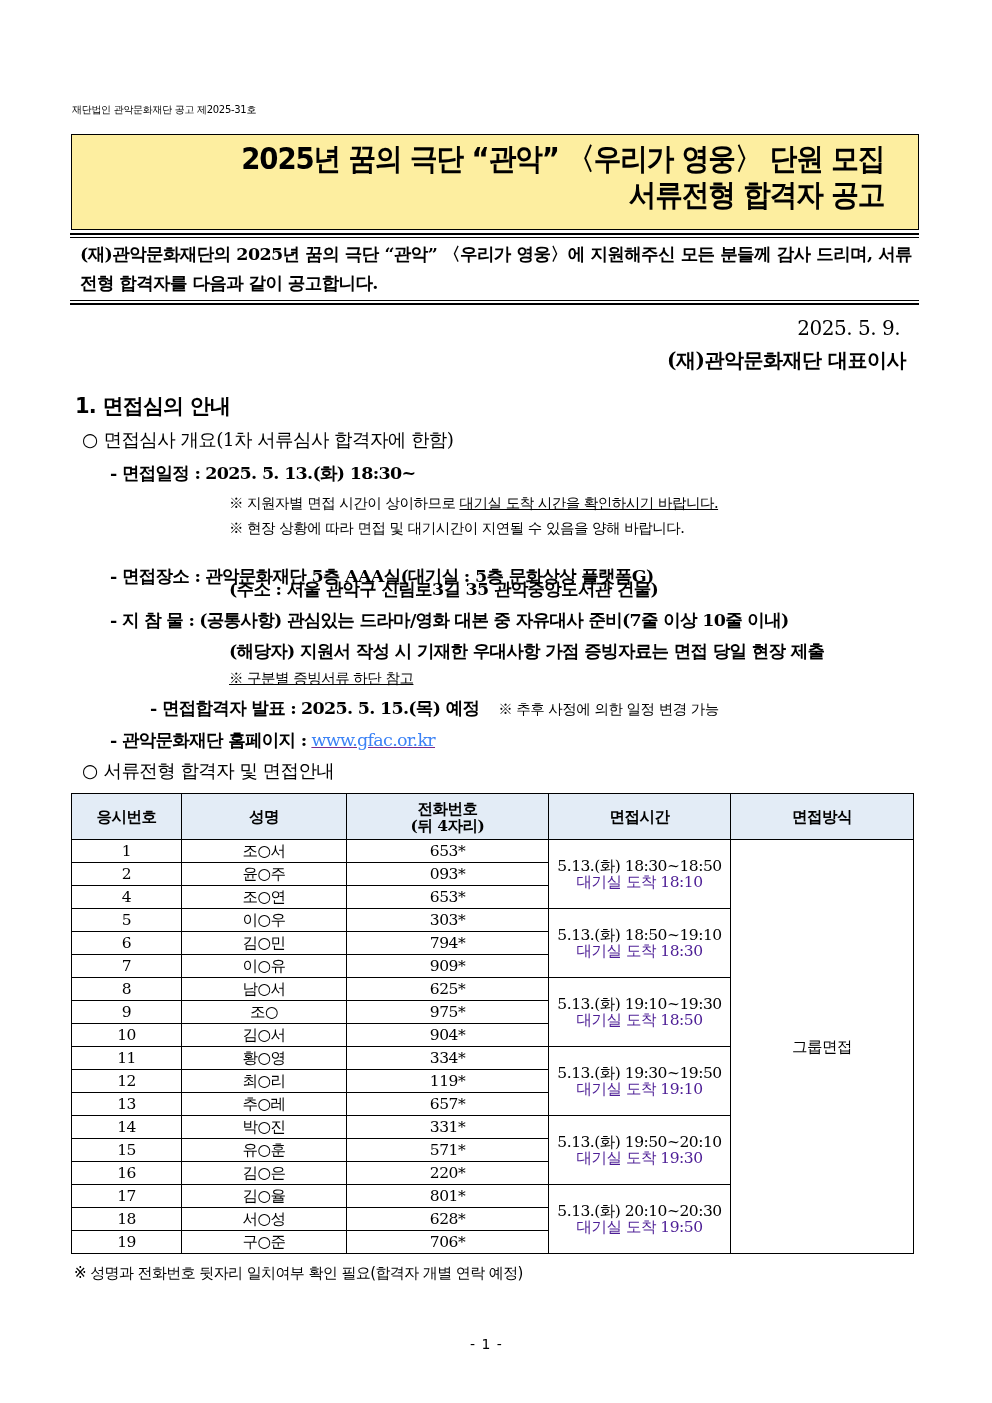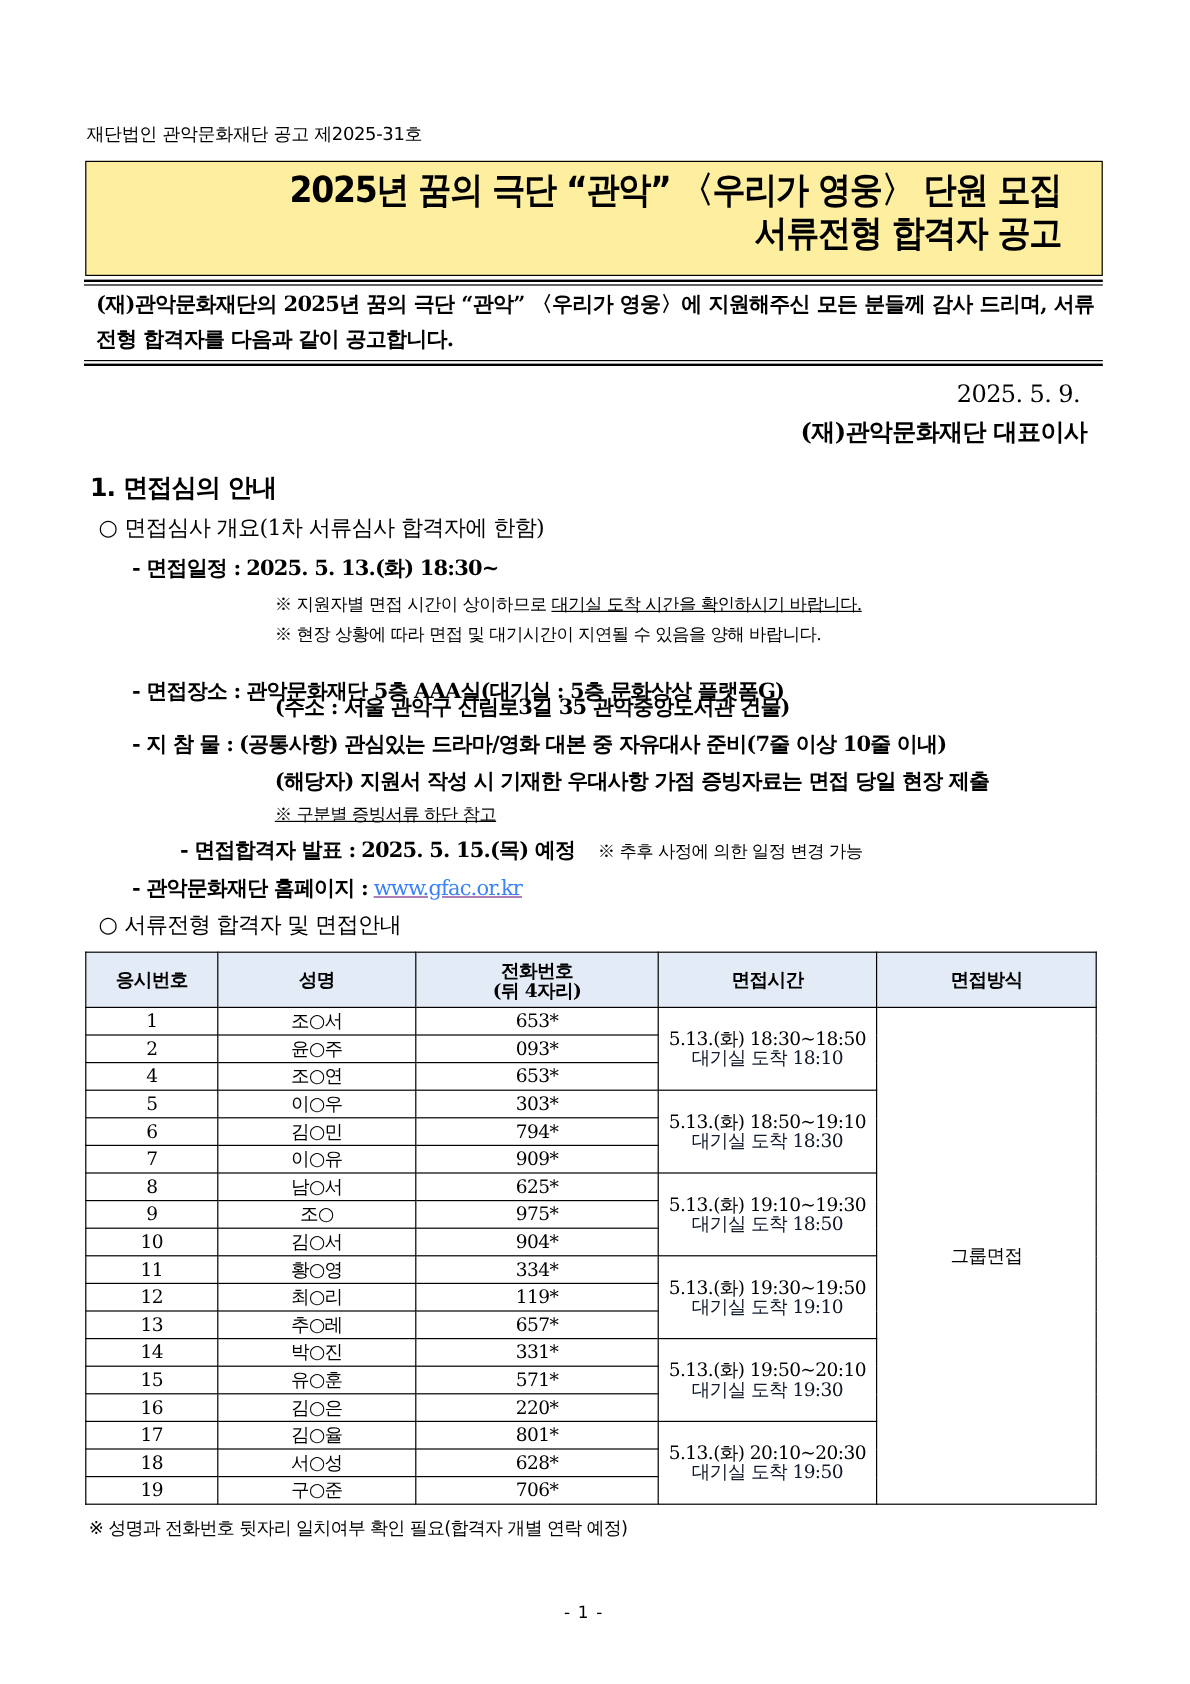--- a/index.html
+++ b/index.html
@@ -6,7 +6,7 @@
   body { width: 992px; height: 1403px; position: relative; overflow: hidden;
          font-family: "DejaVu Serif", "Liberation Serif", serif; color: #000; }
   .abs { position: absolute; }
-  .ann-no { left: 72px; top: 103px; font-family: "DejaVu Sans", sans-serif; font-size: 15px; letter-spacing: -0.3px; }
+  .ann-no { left: 72px; top: 103px; font-family: "DejaVu Sans", sans-serif; font-size: 10px; letter-spacing: -0.3px; }
   .title-box { left: 71px; top: 134px; width: 848px; height: 96px; background: #fdeea0;
                border: 1.5px solid #000; box-sizing: border-box; text-align: right; }
   .title-box div { font-family: "DejaVu Sans", sans-serif; font-weight: bold; font-size: 30px;

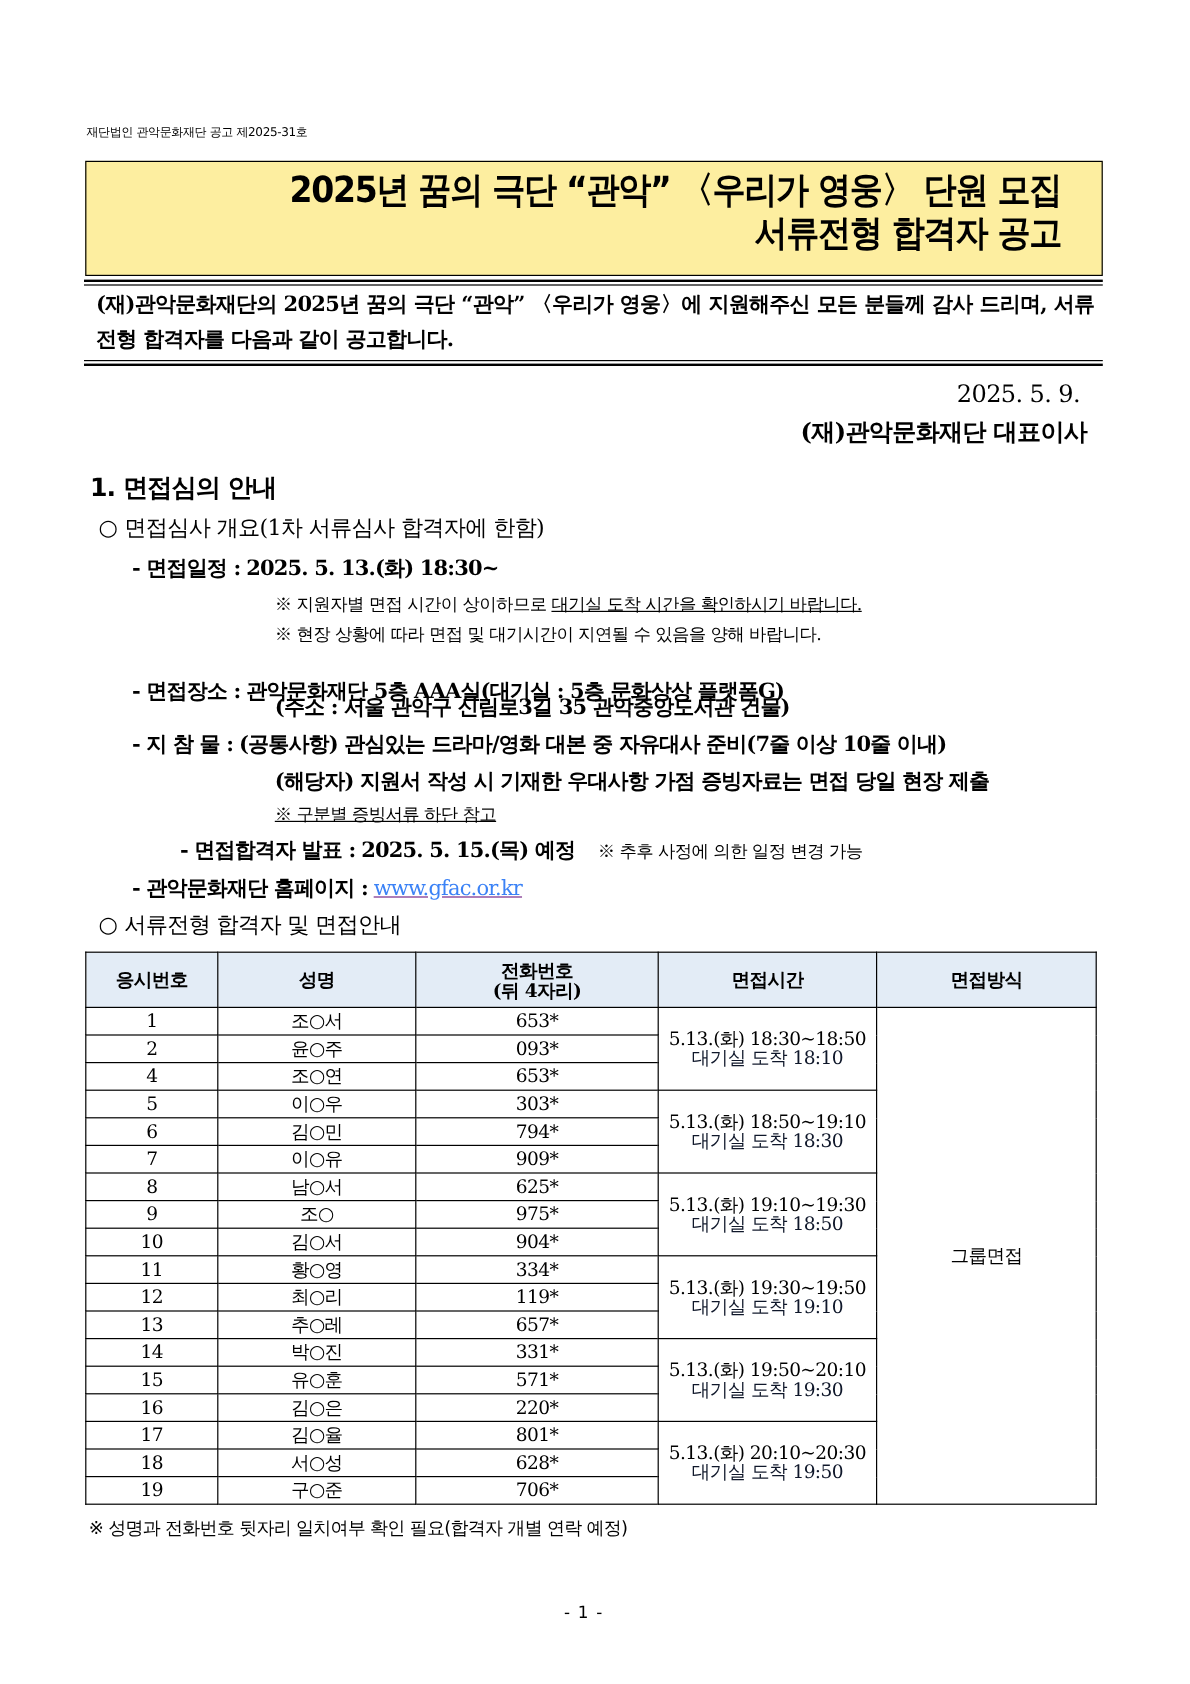--- a/index.html
+++ b/index.html
@@ -35,7 +35,7 @@
   table.res th { background: #e3ecf6; height: 45px; font-size: 15.5px; font-weight: bold; line-height: 17px; letter-spacing: -0.5px; }
   table.res td { height: 22px; font-size: 15.5px; line-height: 16px; letter-spacing: -0.5px; }
   td.time { font-size: 15.5px; line-height: 17px; }
-  td.time .arrive { color: #0f172a; display: block; }
+  td.time .arrive { color: #4c1d95; display: block; }
   td.method { font-size: 15px; }
   .footnote { left: 74px; top: 1264px; font-size: 15px; letter-spacing: -0.6px; font-family: "DejaVu Sans", sans-serif; }
   .page-no { left: 470px; top: 1336px; font-size: 14px; font-family: "DejaVu Sans", sans-serif; letter-spacing: 1px; }

